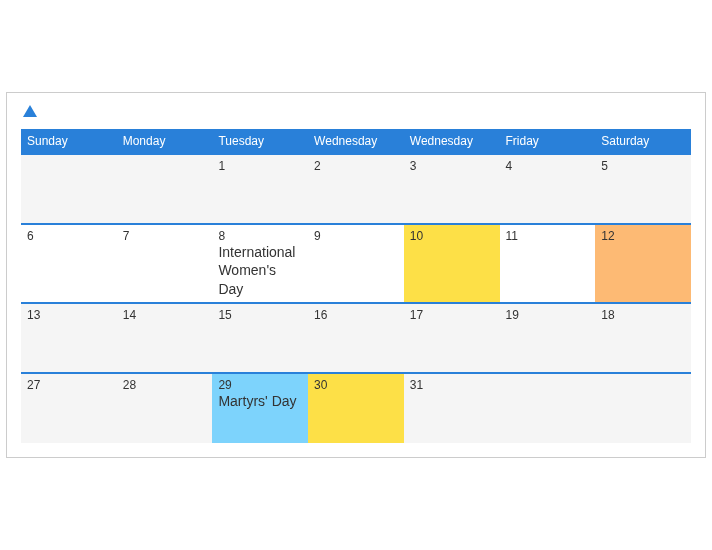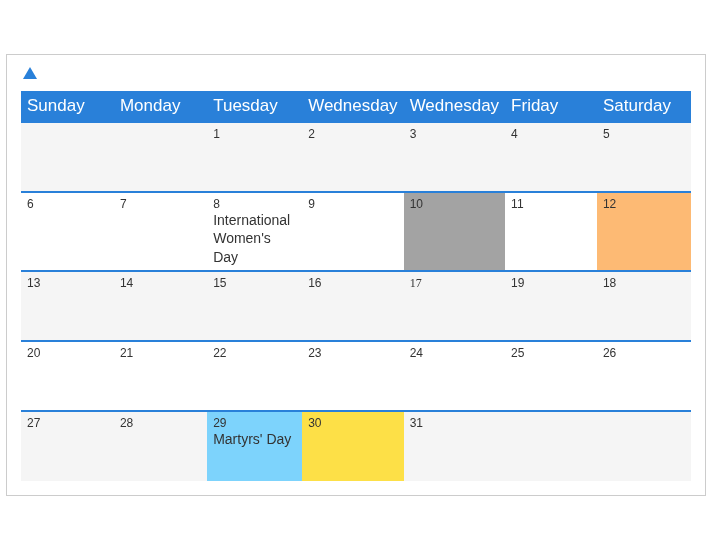--- a/index.html
+++ b/index.html
@@ -75,7 +75,7 @@
     .calendar-grid th {
       background: #2980d9;
       color: #fff;
-      font-size: 17px;
+      font-size: 12px;
       font-weight: normal;
       padding: 5px 6px;
       text-align: left;

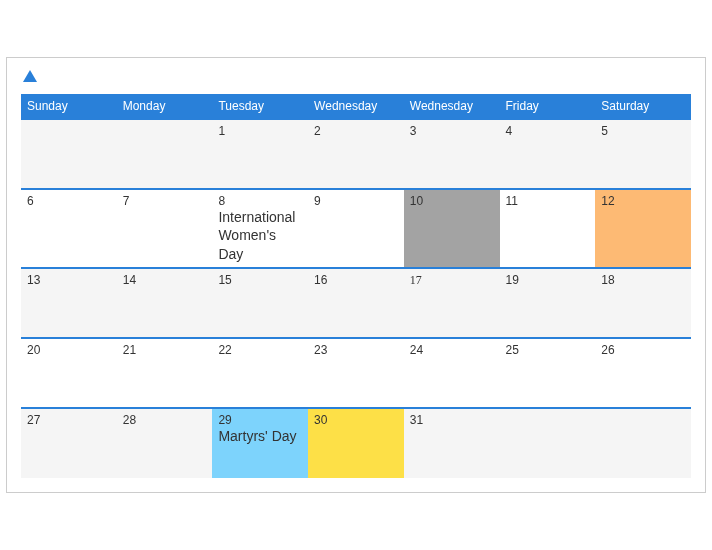--- a/index.html
+++ b/index.html
@@ -174,7 +174,7 @@
           <td style="background: rgb(255, 255, 255);">
             <span class="day-number">9</span>
           </td>
-          <td style="background: #a3a3a3;">
+          <td style="background: #fde047;">
             <span class="day-number">10</span>
           </td>
           <td style="background: rgb(255, 255, 255);">

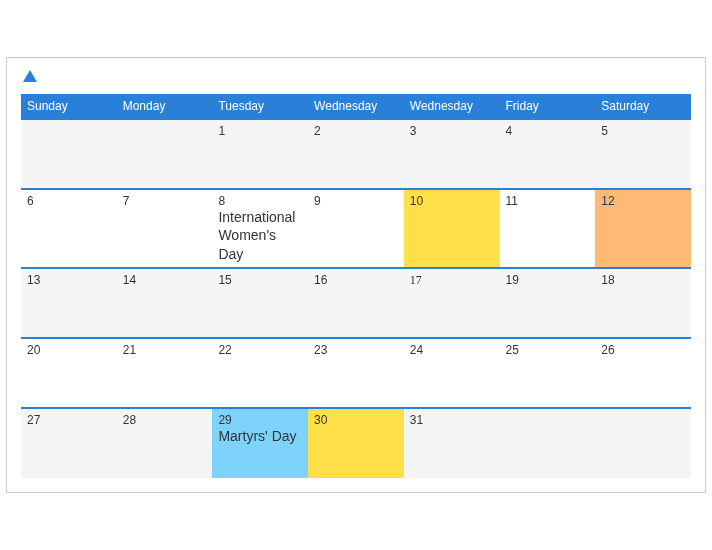--- a/index.html
+++ b/index.html
@@ -197,7 +197,7 @@
           <td style="background: rgb(245, 245, 245);">
             <span class="day-number">16</span>
           </td>
-          <td style="background: rgb(245, 245, 245); font-family: Liberation Serif, serif;">
+          <td style="background: rgb(245, 245, 245);">
             <span class="day-number">17</span>
           </td>
           <td style="background: rgb(245, 245, 245);">

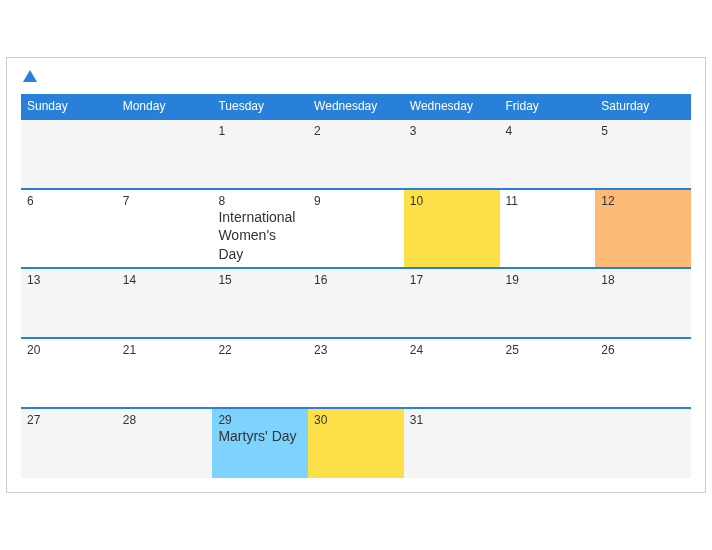--- a/index.html
+++ b/index.html
@@ -208,29 +208,6 @@
           </td>
         </tr>
         <tr>
-          <td style="background: rgb(255, 255, 255);">
-            <span class="day-number">20</span>
-          </td>
-          <td style="background: rgb(255, 255, 255);">
-            <span class="day-number">21</span>
-          </td>
-          <td style="background: rgb(255, 255, 255);">
-            <span class="day-number">22</span>
-          </td>
-          <td style="background: rgb(255, 255, 255);">
-            <span class="day-number">23</span>
-          </td>
-          <td style="background: rgb(255, 255, 255);">
-            <span class="day-number">24</span>
-          </td>
-          <td style="background: rgb(255, 255, 255);">
-            <span class="day-number">25</span>
-          </td>
-          <td style="background: rgb(255, 255, 255);">
-            <span class="day-number">26</span>
-          </td>
-        </tr>
-        <tr>
           <td style="background: rgb(245, 245, 245);">
             <span class="day-number">27</span>
           </td>

